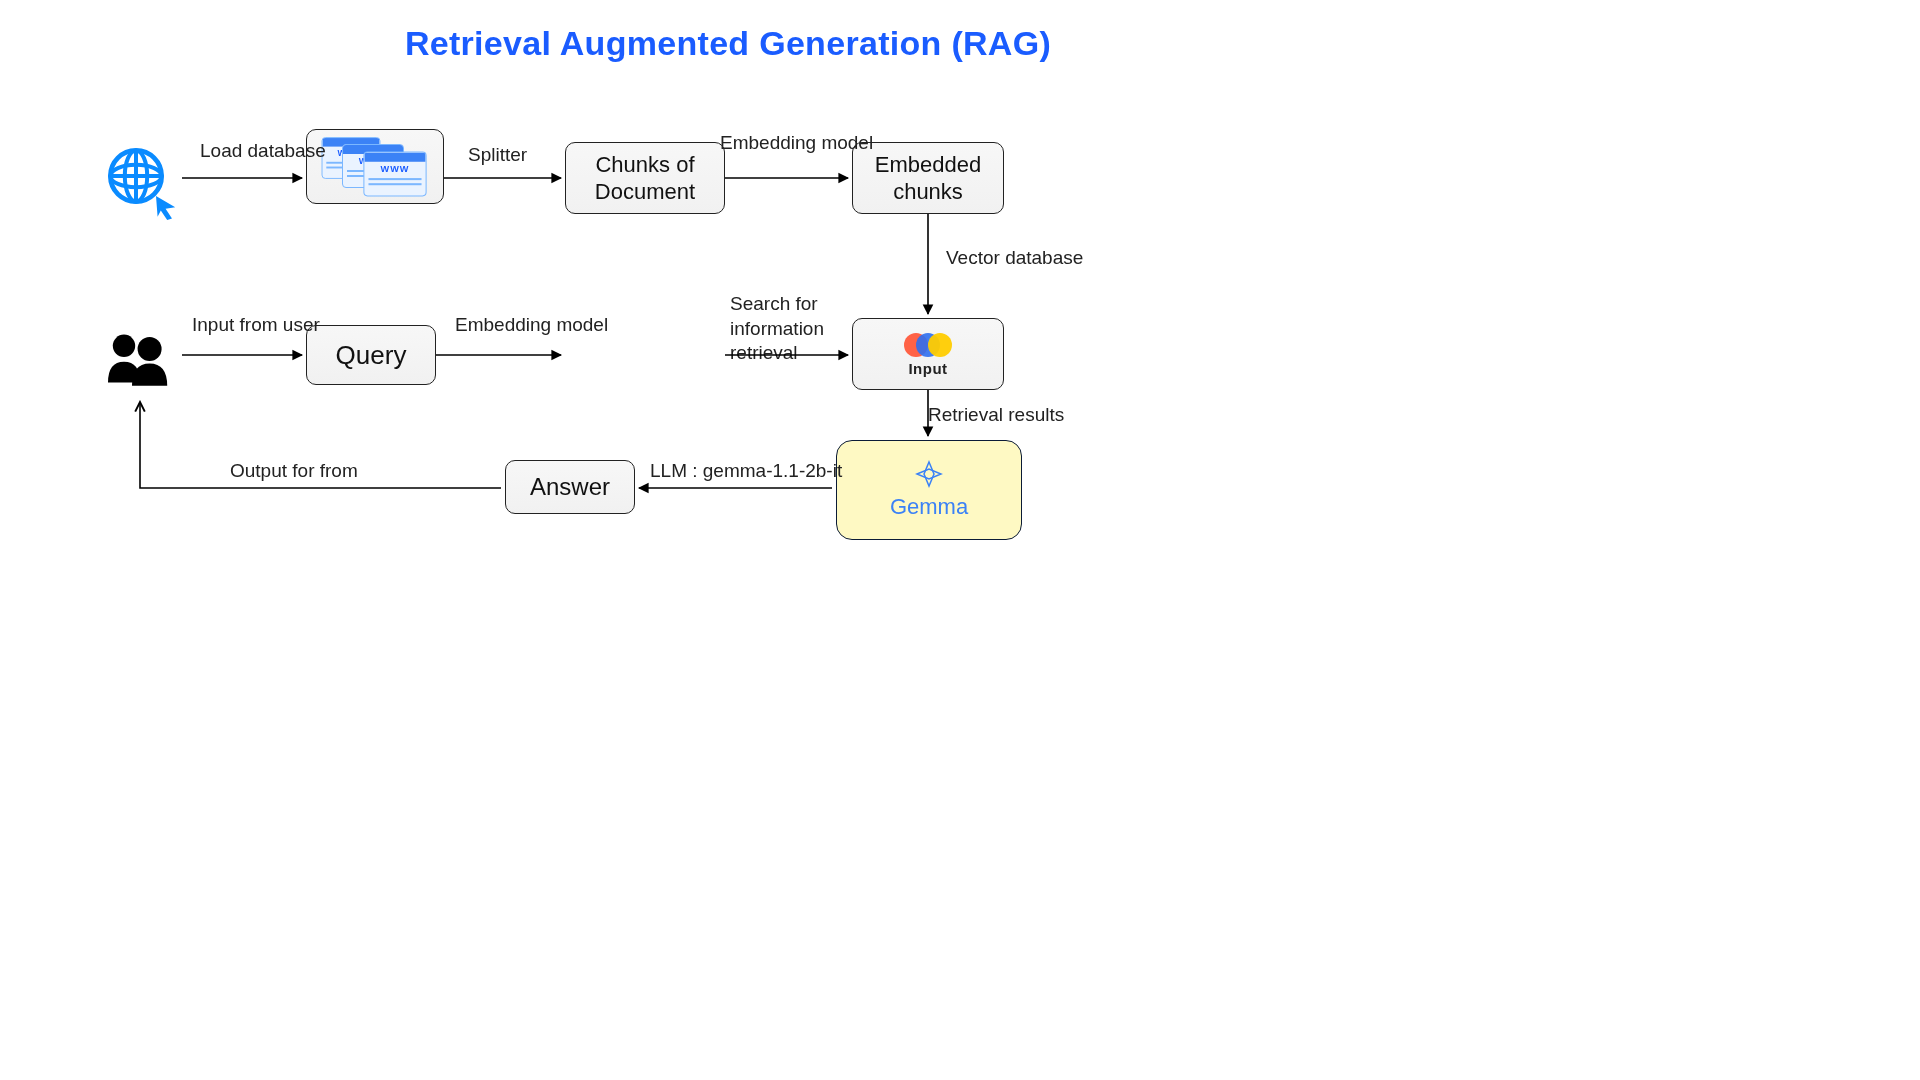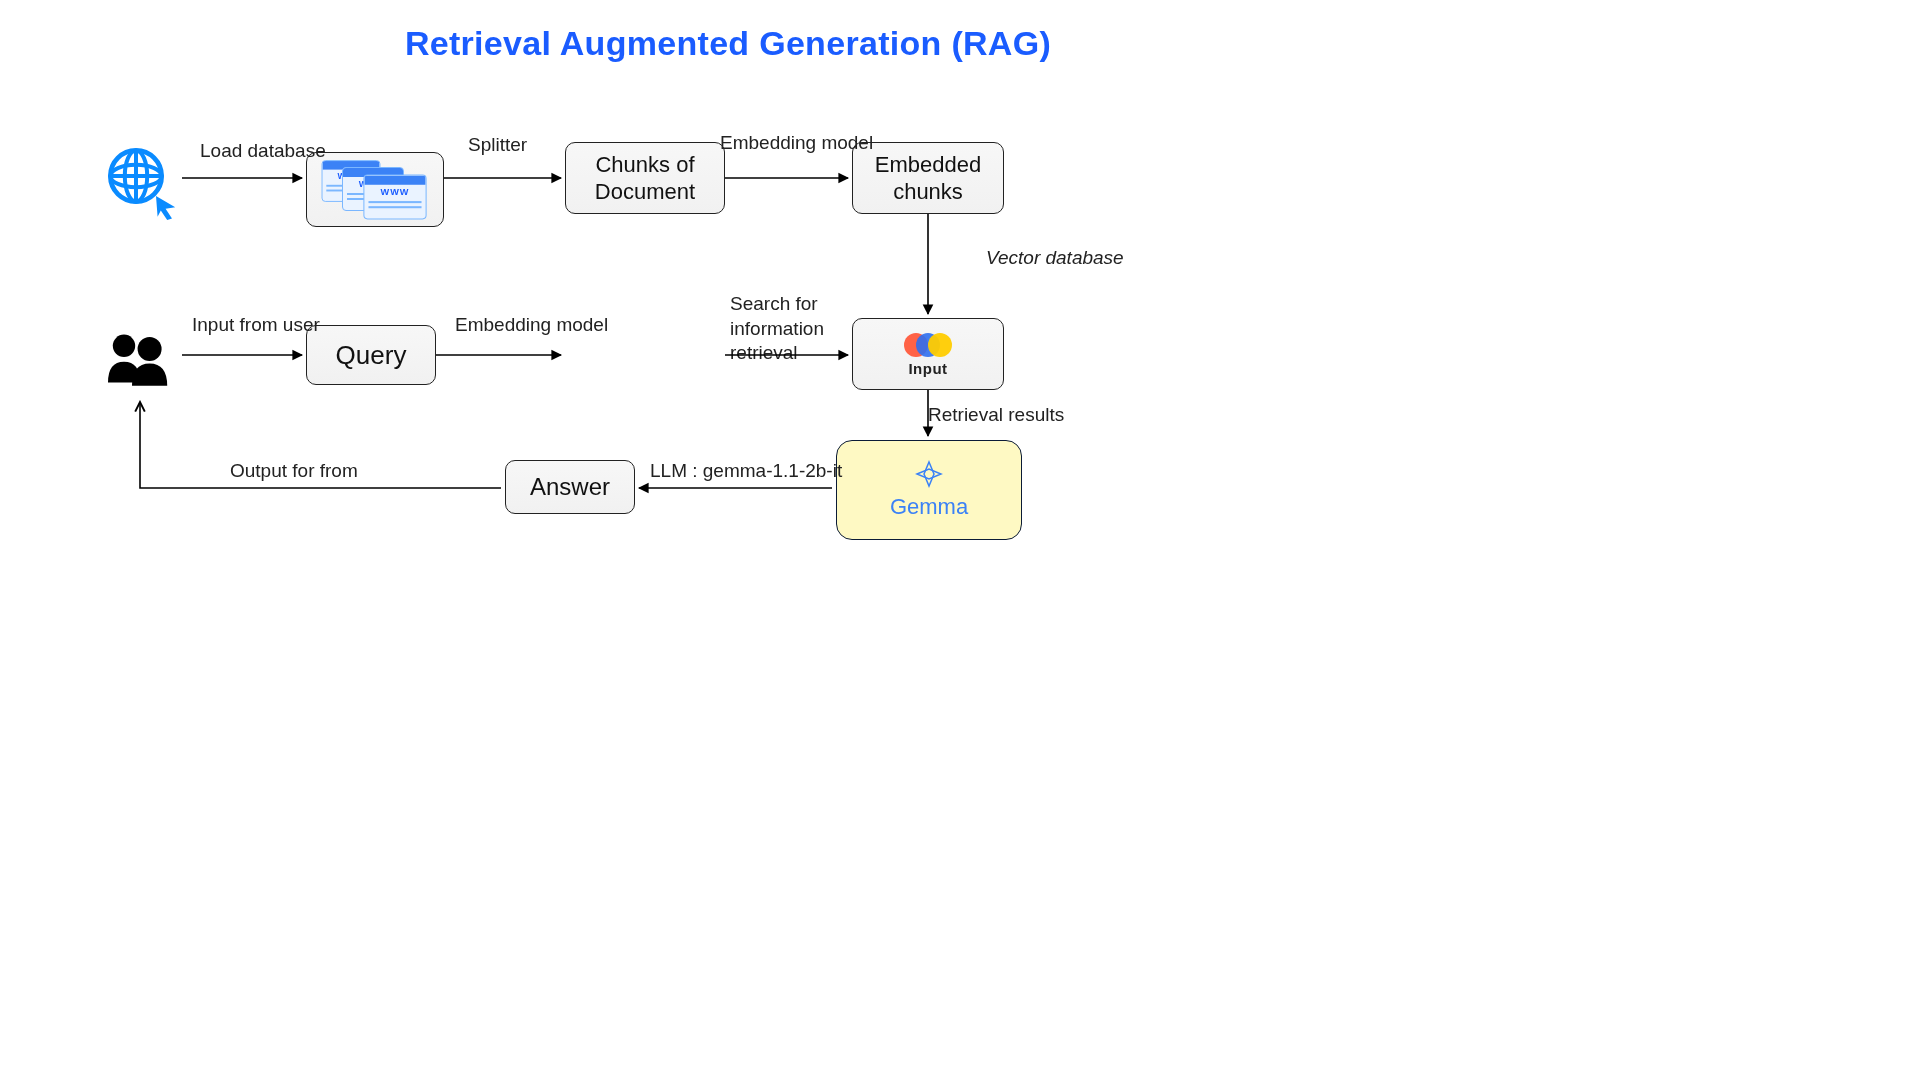--- a/index.html
+++ b/index.html
@@ -82,7 +82,7 @@
 
   
   #lbl-load     { left:200px; top:140px; }
-  #lbl-splitter { left:468px; top:134px; }
+  #lbl-splitter { left:468px; top:144px; }
   #lbl-emb1     { left:720px; top:132px; }
   #lbl-vecdb    { left:986px; top:247px;font-style:italic; }
   #lbl-input    { left:192px; top:314px; }

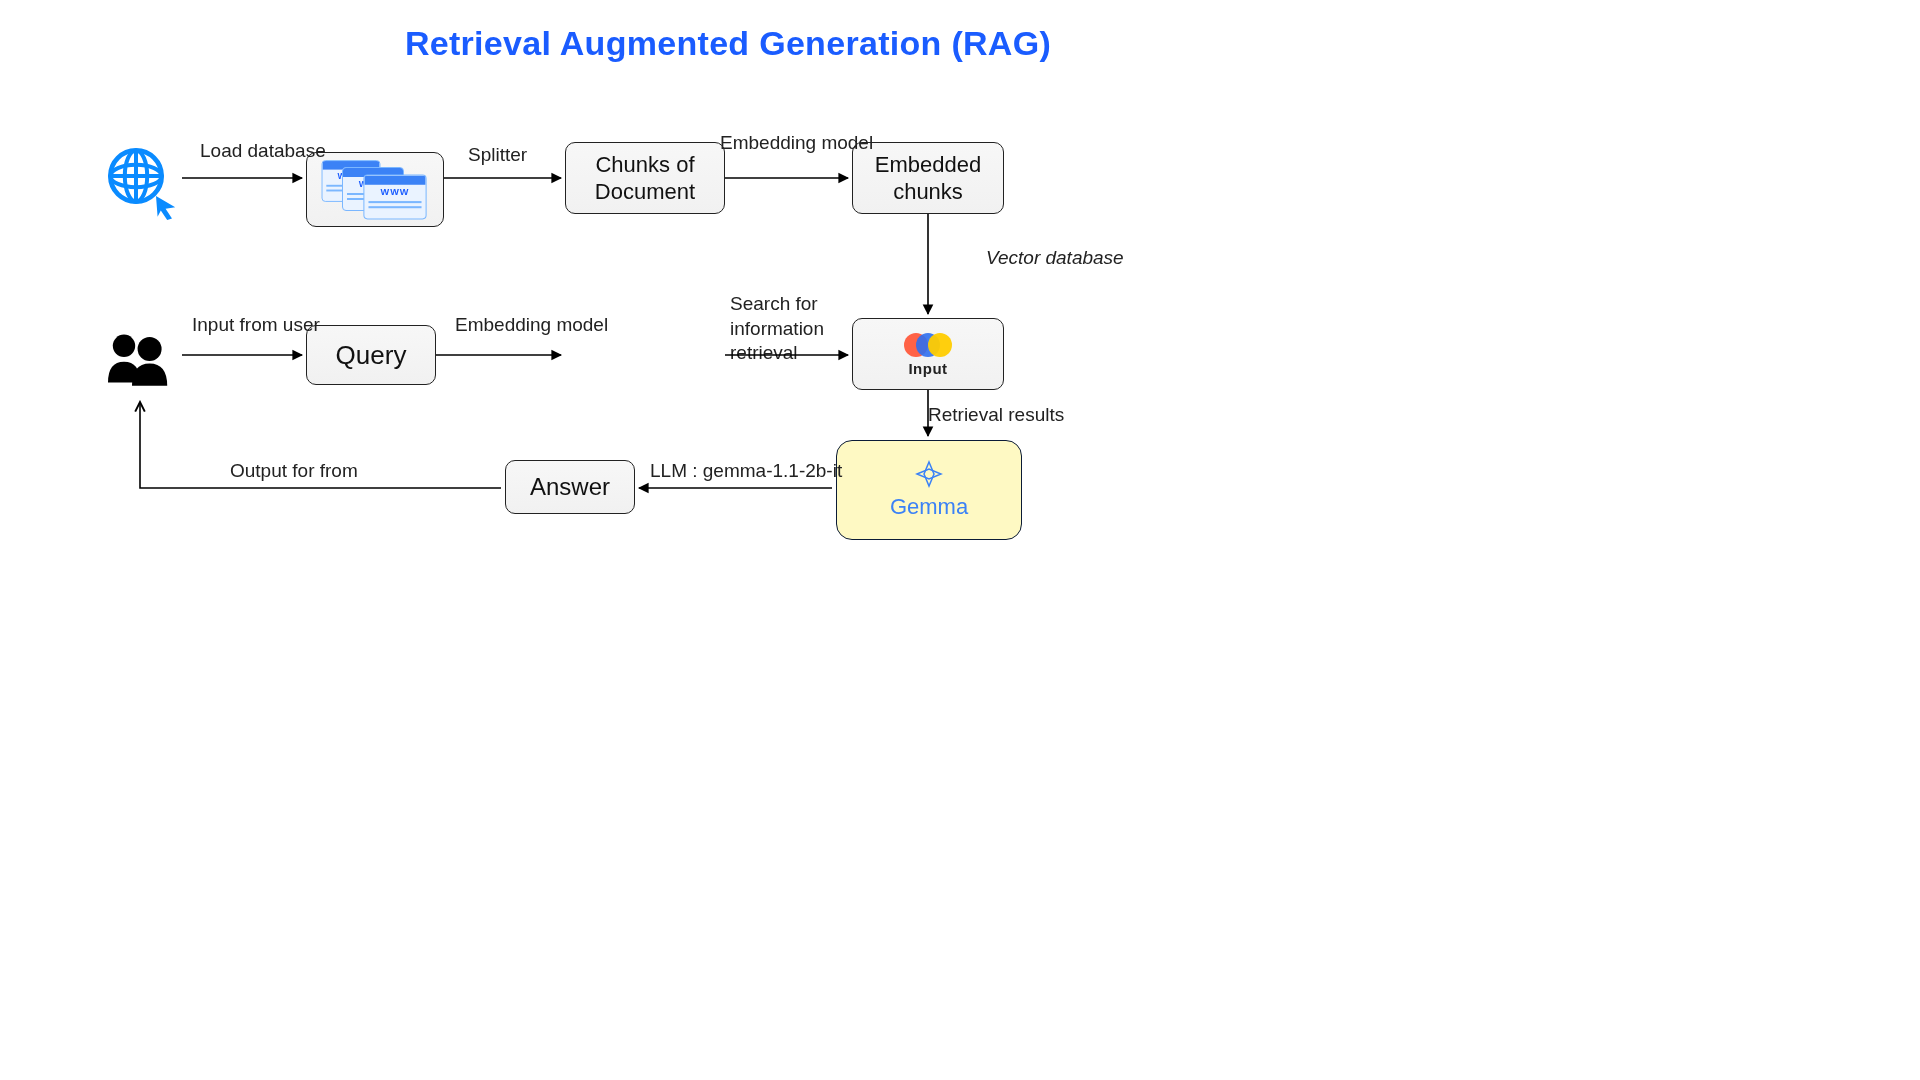--- a/index.html
+++ b/index.html
@@ -71,7 +71,7 @@
   #globe-icon { position:absolute; left:100px; top:140px; width:80px; height:80px; }
   #users-icon { position:absolute; left:100px; top:325px; width:80px; height:72px; }
 
-  #node-webpage { left:306px; top:152px; width:138px; height:75px; padding:4px; }
+  #node-webpage { left:306px; top:129px; width:138px; height:75px; padding:4px; }
   #node-chunks  { left:565px; top:142px; width:160px; height:72px; }
   #node-emb-chunks { left:852px; top:142px; width:152px; height:72px; }
   #node-query  { left:306px; top:325px; width:130px; height:60px; font-size:26px; }

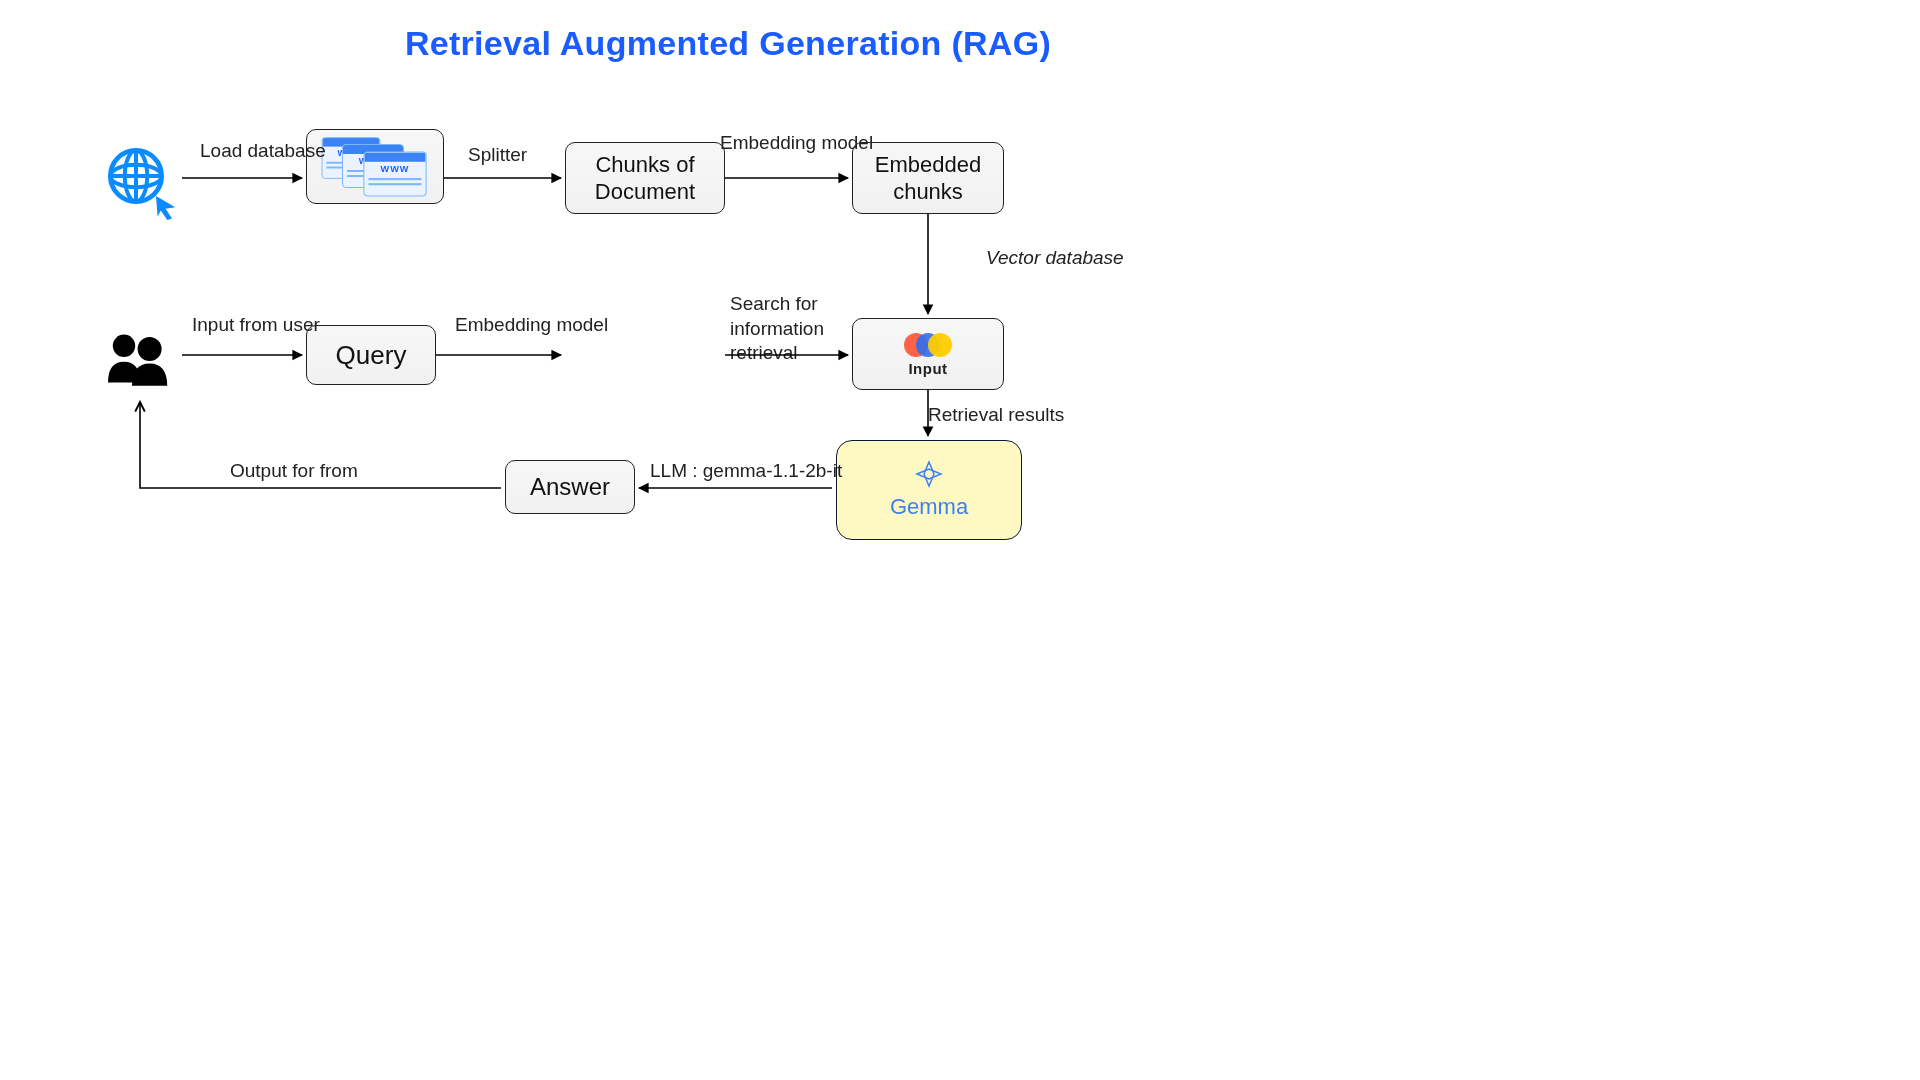--- a/index.html
+++ b/index.html
@@ -84,7 +84,7 @@
   #lbl-load     { left:200px; top:140px; }
   #lbl-splitter { left:468px; top:144px; }
   #lbl-emb1     { left:720px; top:132px; }
-  #lbl-vecdb    { left:986px; top:247px;font-style:italic; }
+  #lbl-vecdb    { left:946px; top:247px; }
   #lbl-input    { left:192px; top:314px; }
   #lbl-emb2     { left:455px; top:314px; }
   #lbl-search   { left:730px; top:292px; width:130px; }

